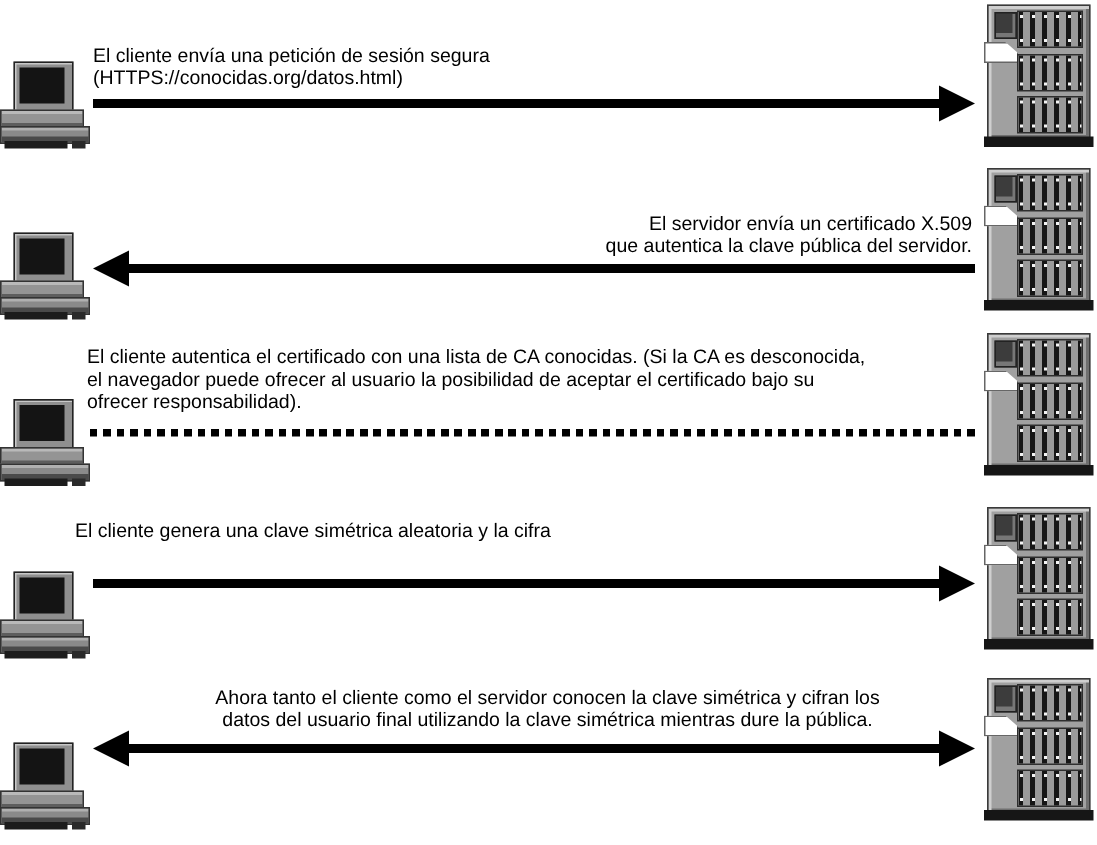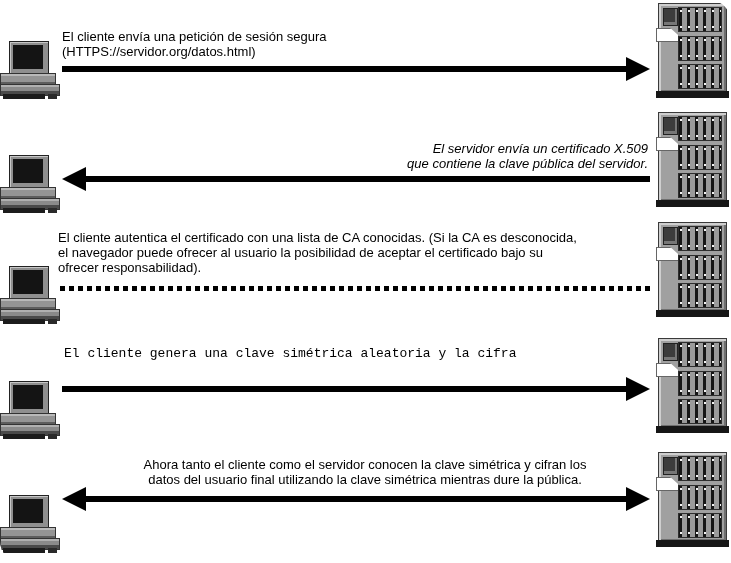--- a/index.html
+++ b/index.html
@@ -5,7 +5,7 @@
   html,body { margin:0; padding:0; background:#ffffff; }
   #stage {
     position:relative; width:731px; height:563px; background:#ffffff;
-    font-family:"Liberation Sans", sans-serif; color:#000; overflow:hidden;border-radius:22px;
+    font-family:"Liberation Sans", sans-serif; color:#000; overflow:hidden;
   }
   .txt { position:absolute; font-size:13px; line-height:15px; color:#000; }
   .txt div { white-space:nowrap; }

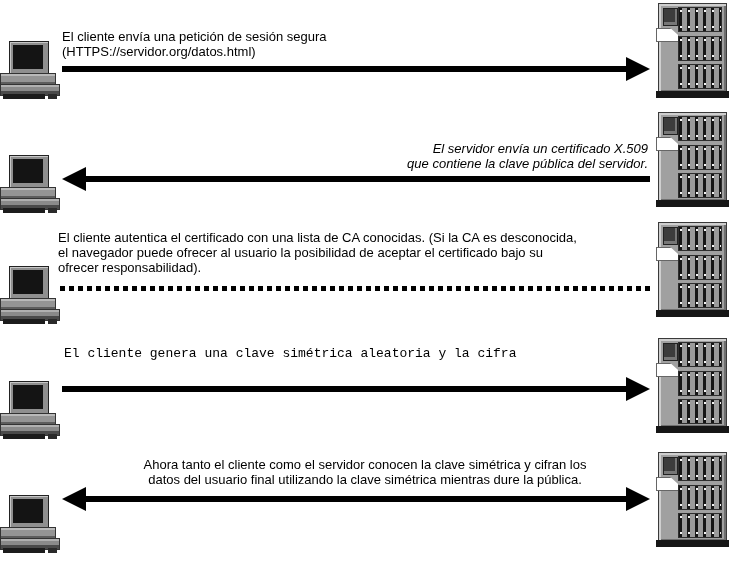--- a/index.html
+++ b/index.html
@@ -55,7 +55,7 @@
 
   <div class="txt" style="left:62px; top:29px;">
     <div>El cliente envía una petición de sesión segura</div>
-    <div>(HTTPS://servidor.org/datos.html)</div>
+    <div>(HTTPS://conocidas.org/datos.html)</div>
   </div>
   <div class="shaft" style="left:62px; top:66px; width:566px;"></div>
   <div class="ahead r" style="left:626px; top:57px;"></div>

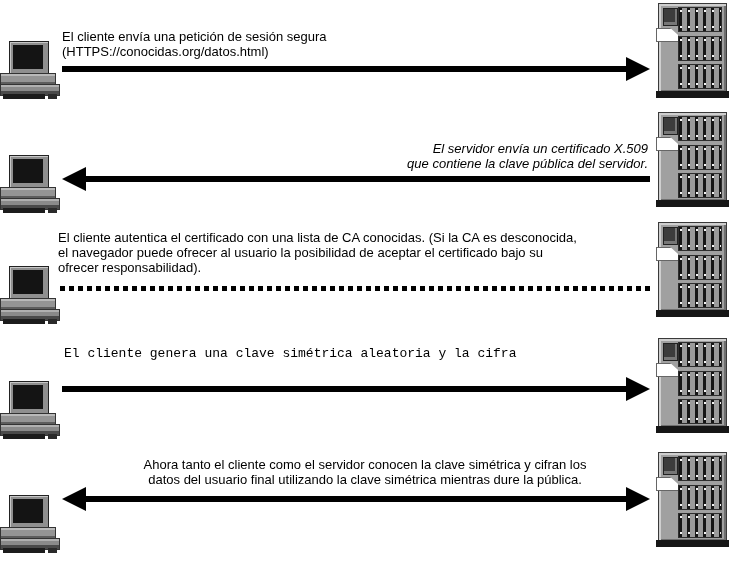--- a/index.html
+++ b/index.html
@@ -77,7 +77,7 @@
     <i class="s-base"></i>
   </div>
 
-  <div class="txt" style="left:300px; top:141px; width:348px; text-align:right;font-style:italic;">
+  <div class="txt" style="left:300px; top:141px; width:348px; text-align:right;">
     <div>El servidor envía un certificado X.509</div>
     <div>que contiene la clave pública del servidor.</div>
   </div>

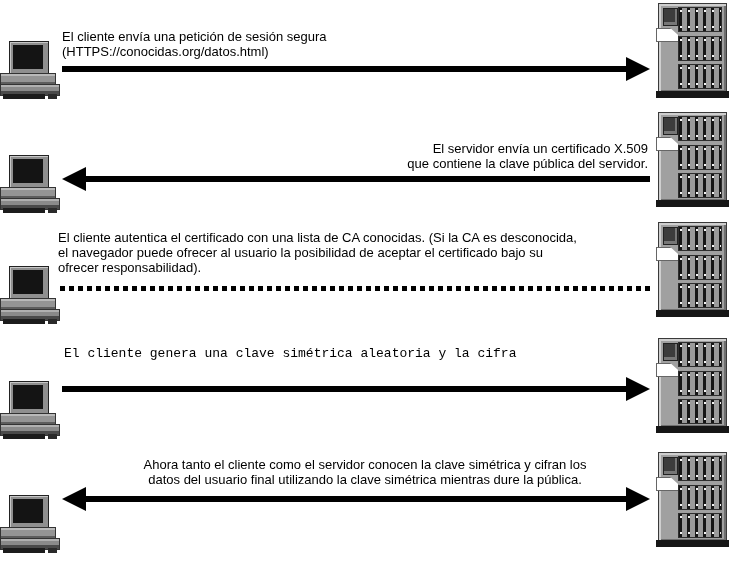--- a/index.html
+++ b/index.html
@@ -79,7 +79,7 @@
 
   <div class="txt" style="left:300px; top:141px; width:348px; text-align:right;">
     <div>El servidor envía un certificado X.509</div>
-    <div>que contiene la clave pública del servidor.</div>
+    <div>que autentica la clave pública del servidor.</div>
   </div>
   <div class="shaft" style="left:84px; top:176px; width:566px;"></div>
   <div class="ahead l" style="left:62px; top:167px;"></div>

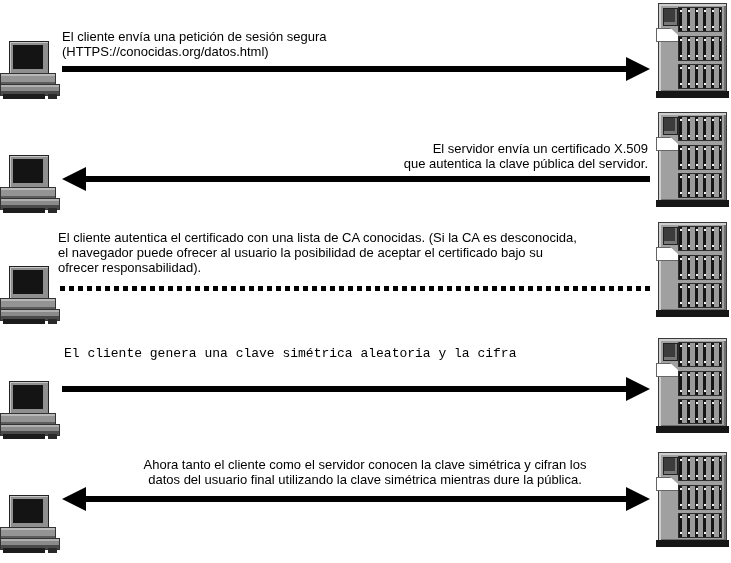--- a/index.html
+++ b/index.html
@@ -125,7 +125,7 @@
     <i class="s-base"></i>
   </div>
 
-  <div class="txt" style="left:64px; top:346px;font-family:Liberation Mono, monospace;">
+  <div class="txt" style="left:50px; top:346px;">
     <div>El cliente genera una clave simétrica aleatoria y la cifra</div>
   </div>
   <div class="shaft" style="left:62px; top:386px; width:566px;"></div>

